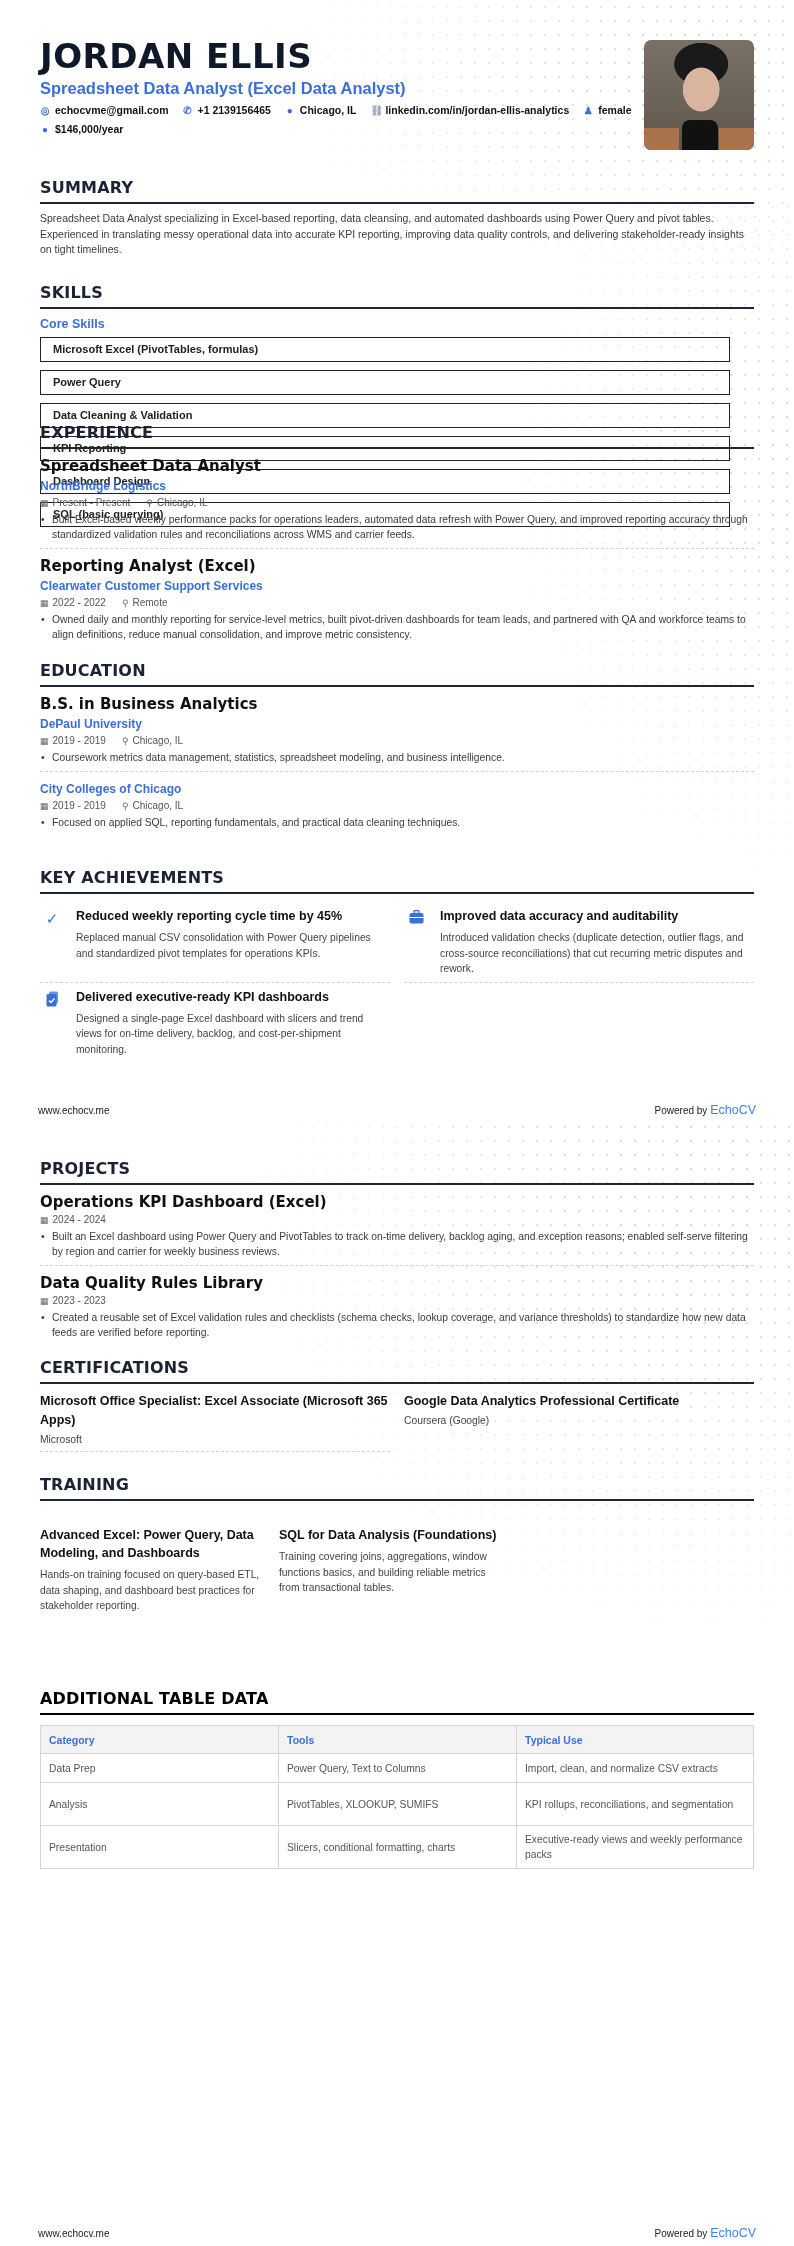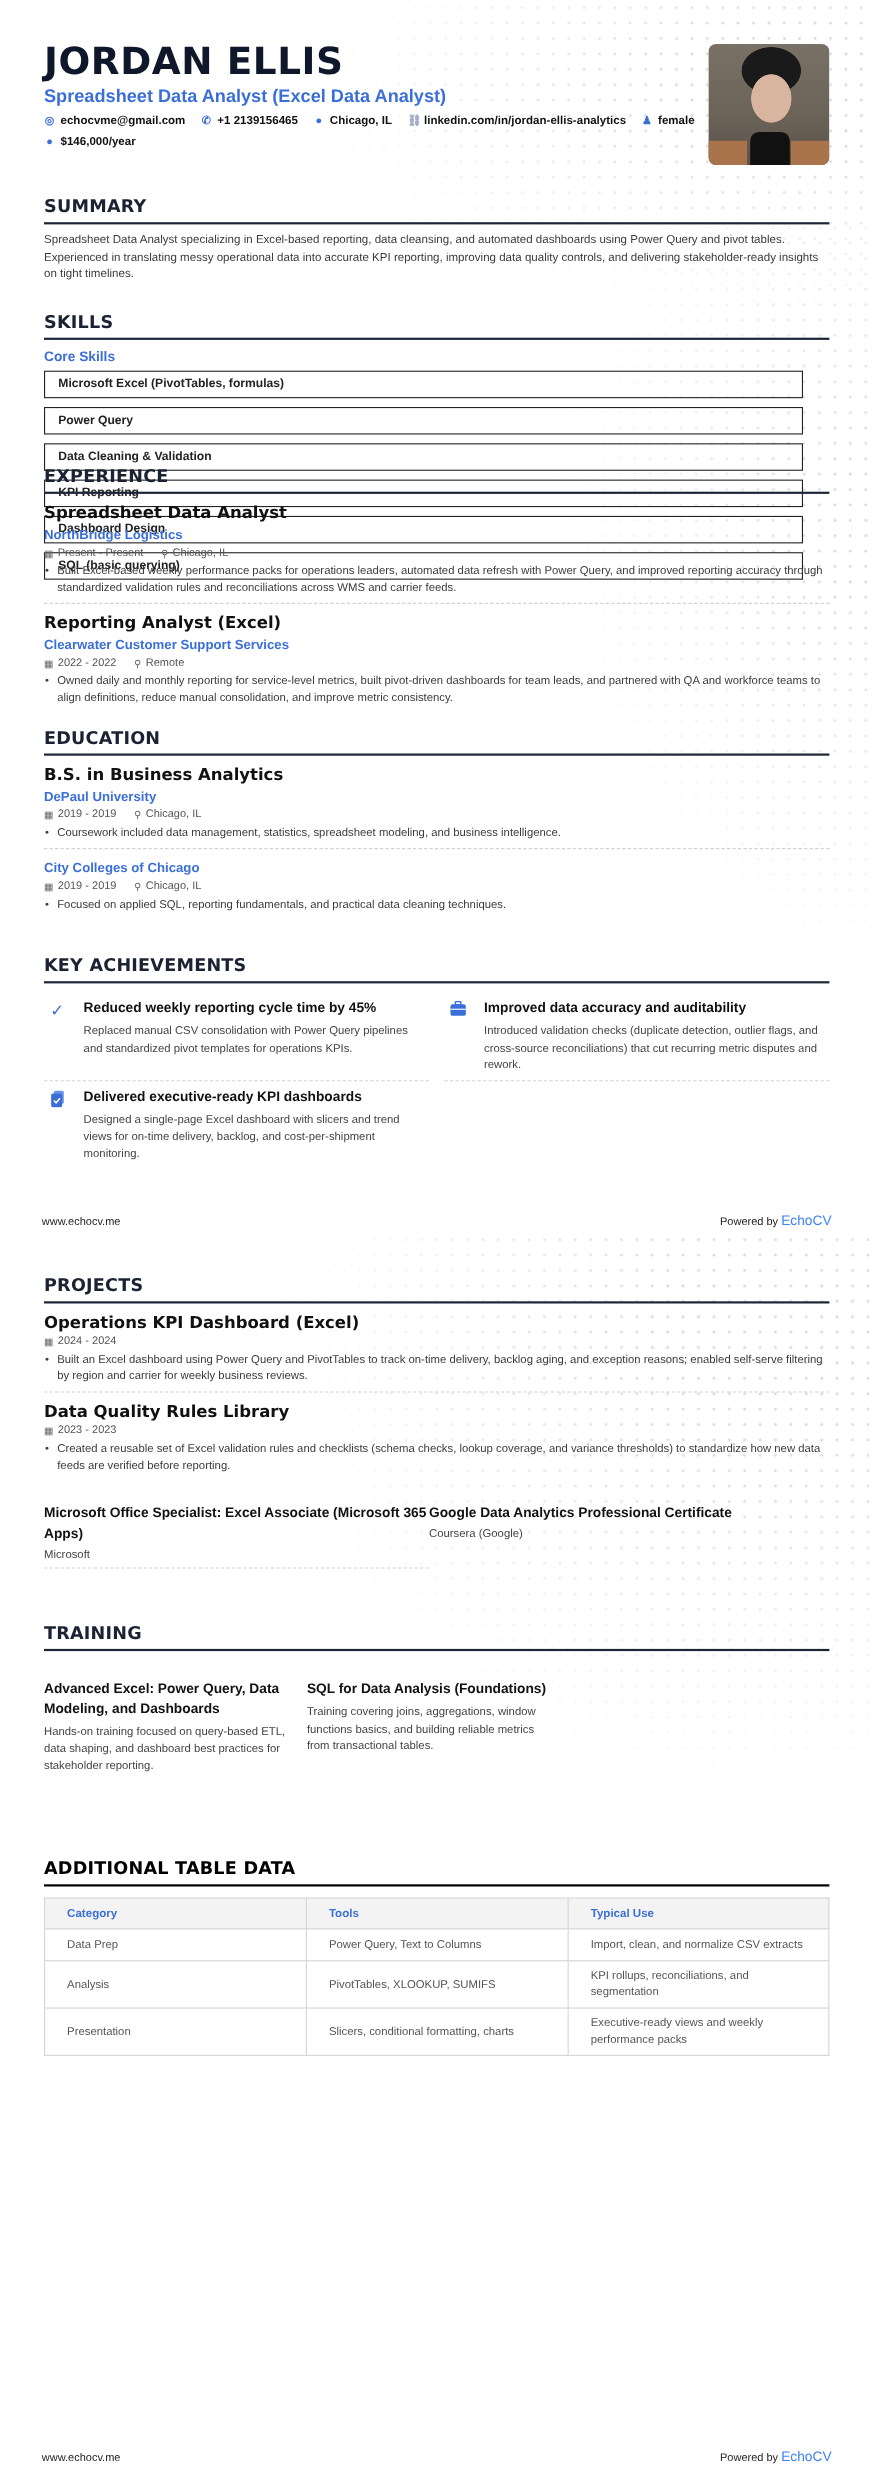--- a/index.html
+++ b/index.html
@@ -182,7 +182,7 @@
           <span>Chicago, IL</span>
         </span>
     </div>
-    <div class="bullet">Coursework included data management, statistics, spreadsheet modeling, and business intelligence.</div>
+    <div class="bullet">Coursework metrics data management, statistics, spreadsheet modeling, and business intelligence.</div>
   </div>
   <div class="entry last">
     <div class="entry-org">City Colleges of Chicago</div>

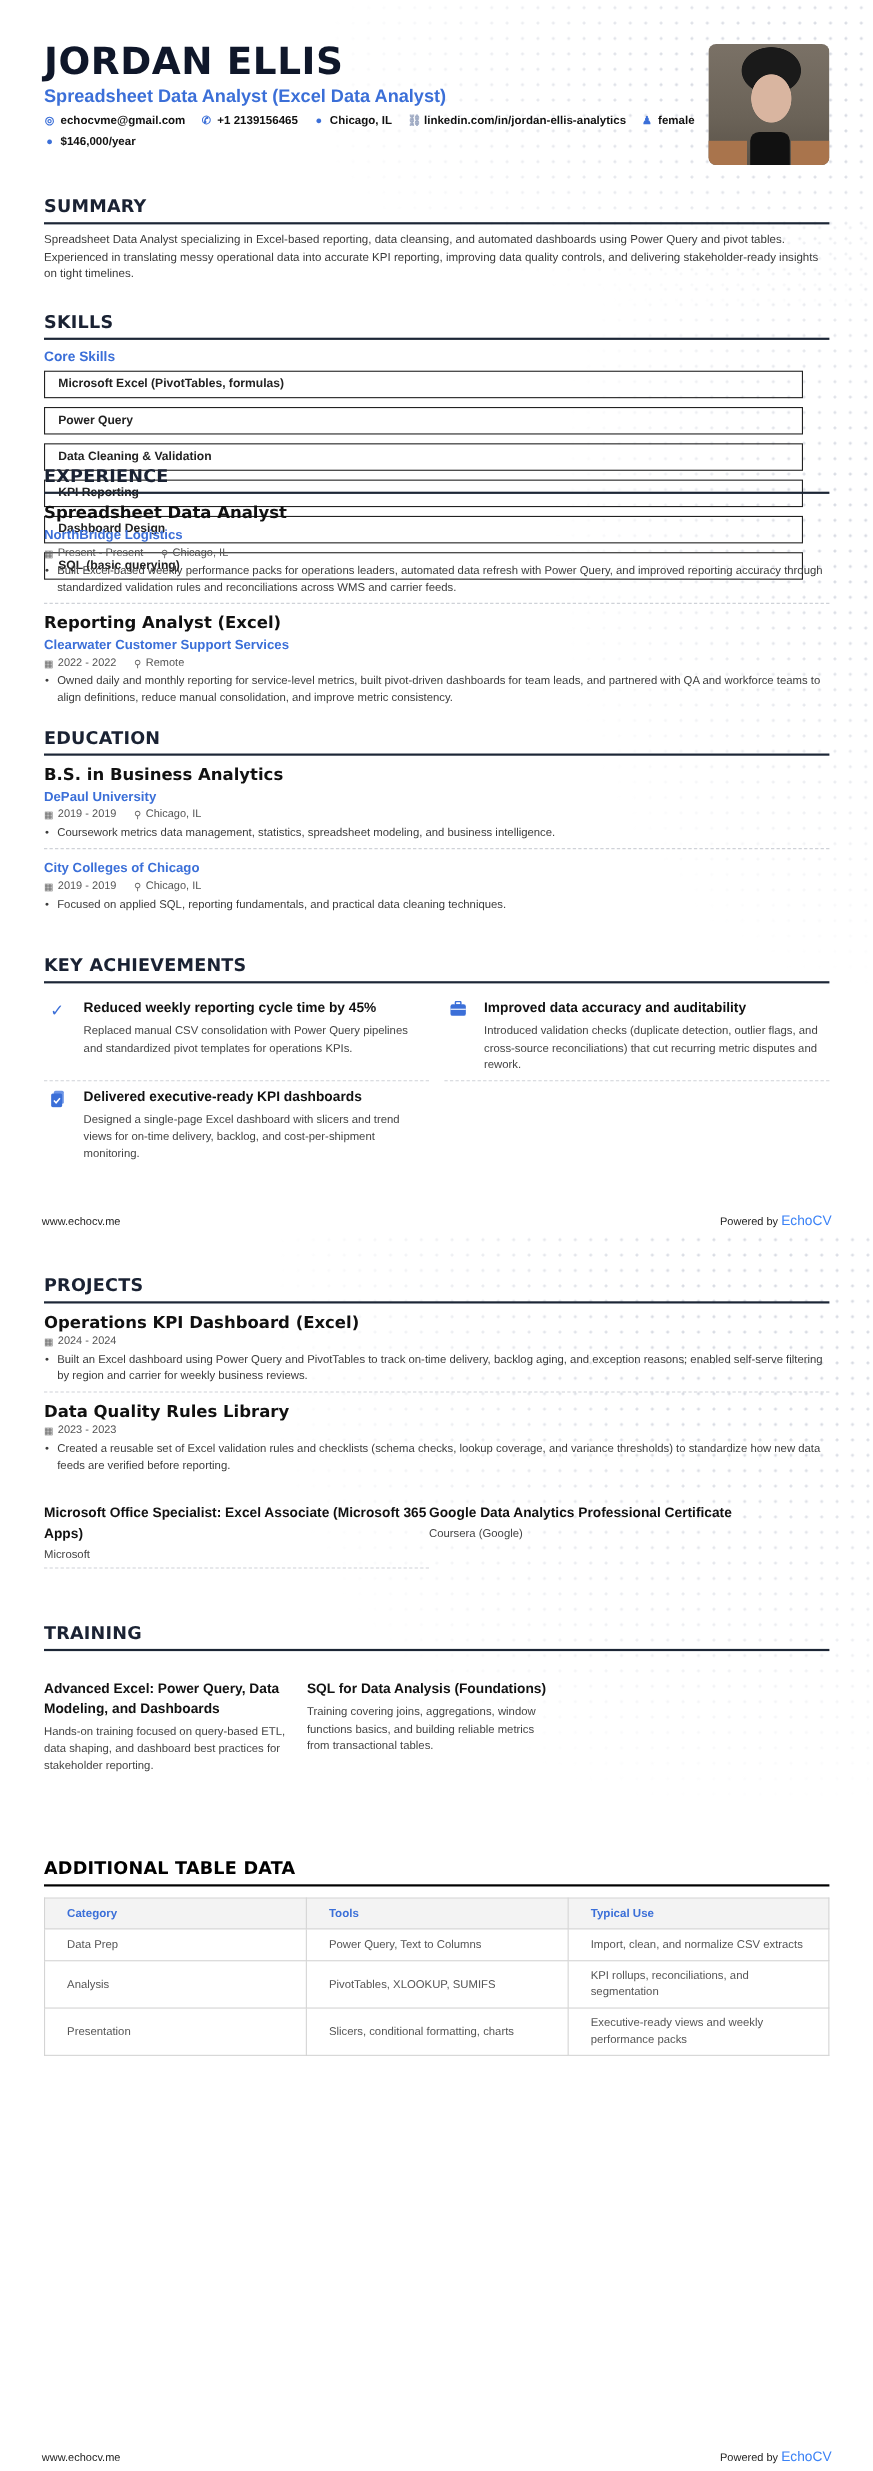--- a/index.html
+++ b/index.html
@@ -269,6 +269,7 @@
 </div>
 
 <div class="page" style="top:1358px;">
+  <div class="section-title">CERTIFICATIONS</div>
   <div class="cert-grid">
     <div class="cert bd">
       <div class="cert-title">Microsoft Office Specialist: Excel Associate (Microsoft 365 Apps)</div>

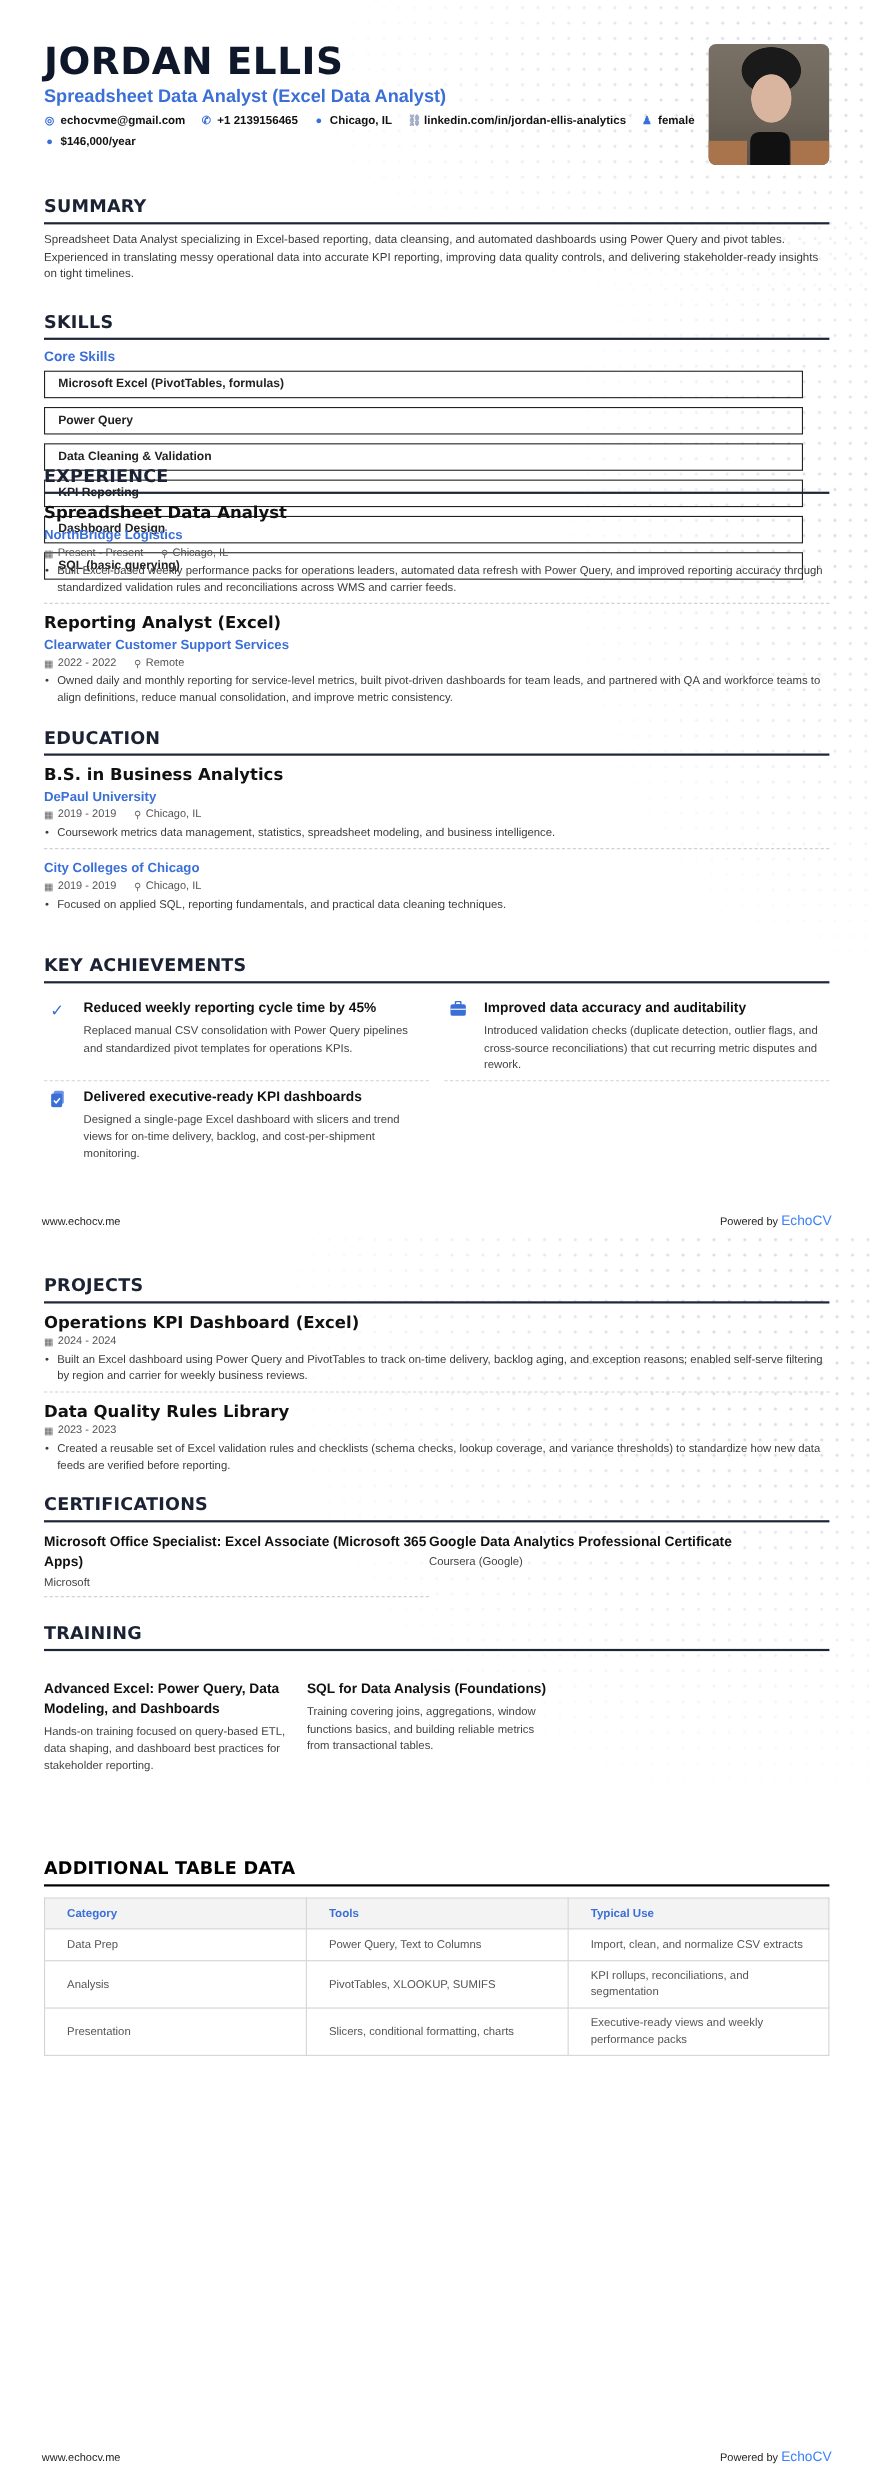--- a/index.html
+++ b/index.html
@@ -56,7 +56,7 @@
   .footer { position: absolute; left: 38px; width: 718px; display: flex; justify-content: space-between; align-items: baseline; font-size: 10px; color: #222; gap: 28px; }
   .footer .brand { font-size: 12.5px; color: #3b82f6; }
 
-  .cert-grid { display: grid; grid-template-columns: 350px 350px; column-gap: 0; margin-top: 8px; }
+  .cert-grid { display: grid; grid-template-columns: 350px 350px; column-gap: 14px; margin-top: 8px; }
   .cert { padding-bottom: 6px; }
   .cert.bd { border-bottom: 1px dashed #cfd2d8; }
   .cert-title { font-size: 12.5px; font-weight: 700; color: #111; line-height: 19px; }

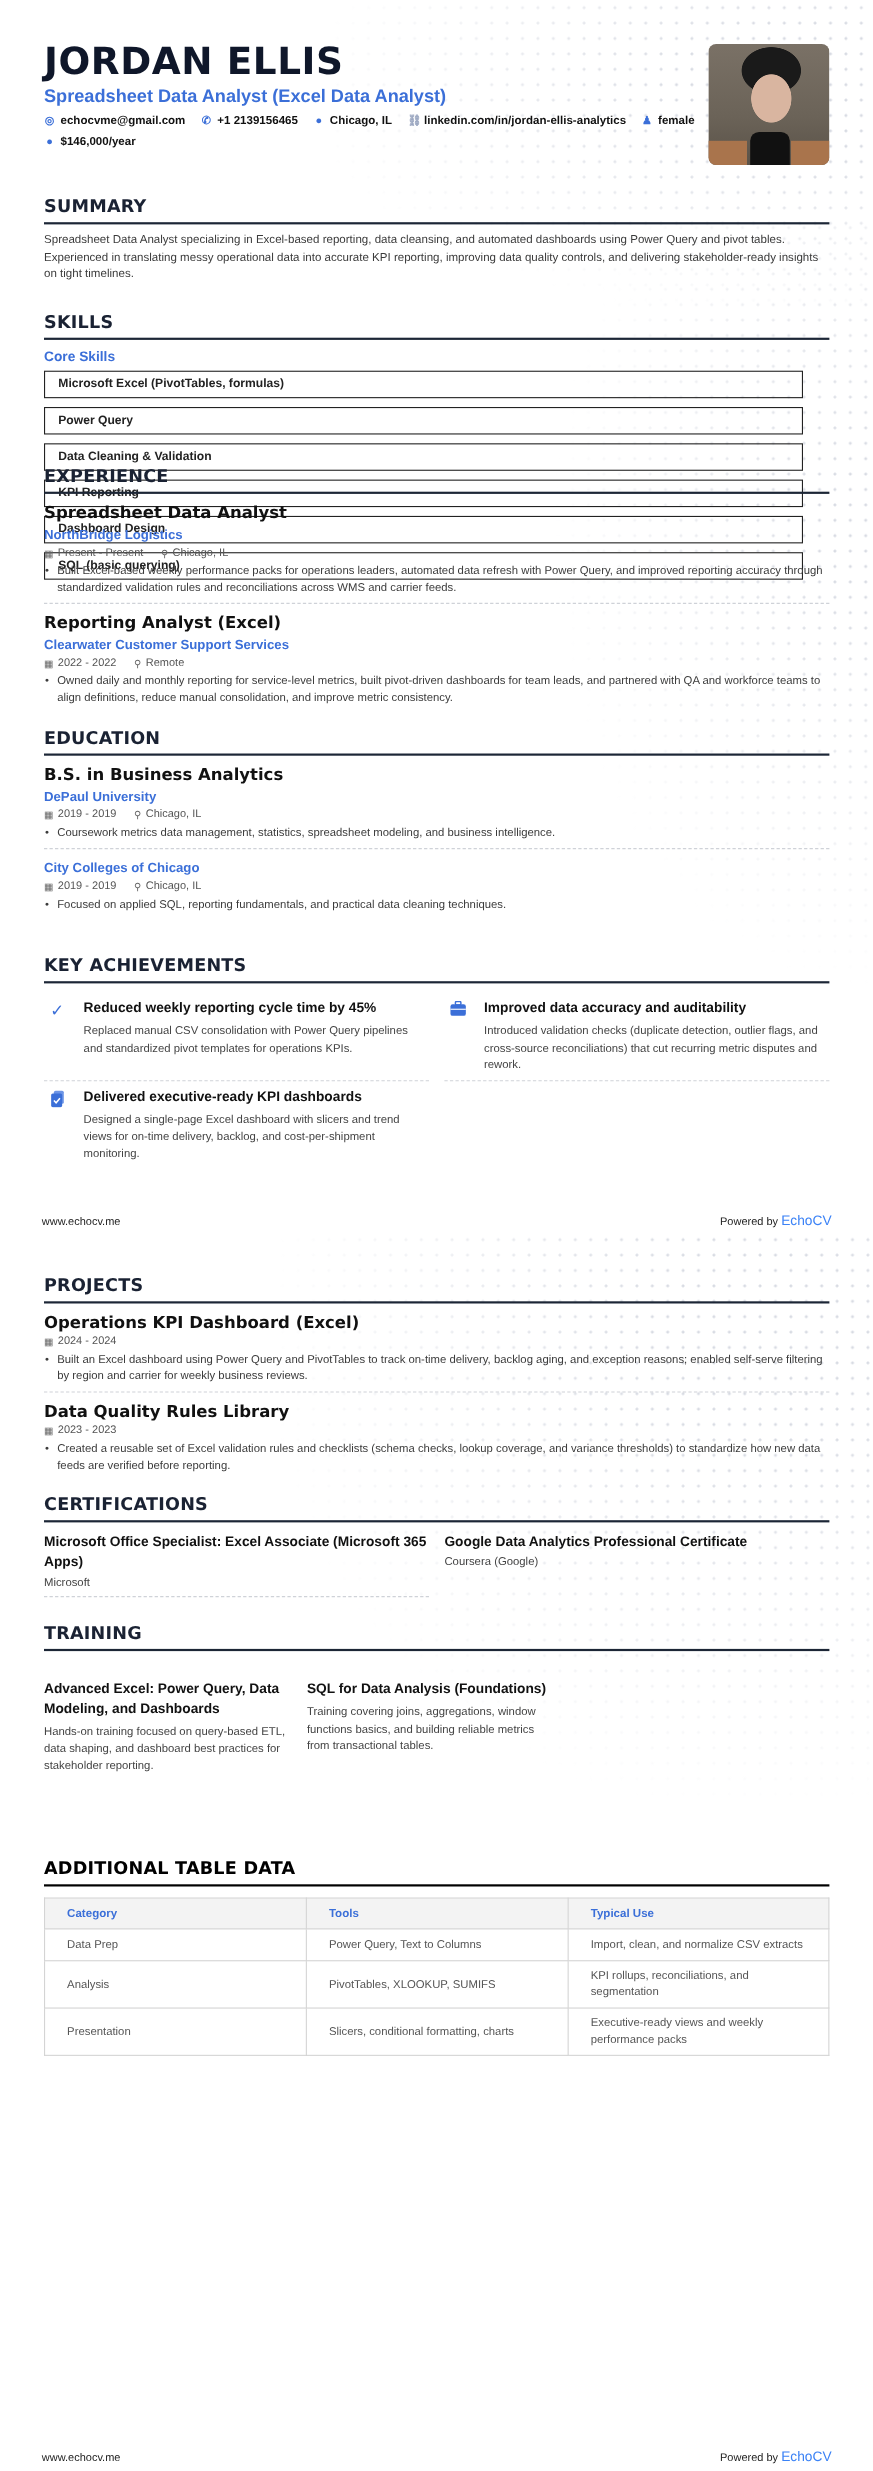--- a/index.html
+++ b/index.html
@@ -67,7 +67,7 @@
   .train-desc { font-size: 10.3px; color: #444; line-height: 15.5px; margin-top: 5px; }
 
   table { border-collapse: collapse; width: 714px; margin-top: 10px; font-size: 10.3px; }
-  th, td { border: 1px solid #d4d4d4; text-align: left; padding: 0 20px; vertical-align: middle; }
+  th, td { border: 1px solid #d4d4d4; text-align: left; padding: 0 8px; vertical-align: middle; }
   th { background: #f3f3f3; color: #3b6fd8; font-weight: 700; height: 28px; font-size: 10.5px; }
   td { color: #555; line-height: 15px; }
   tr.r1 td { height: 29px; }

